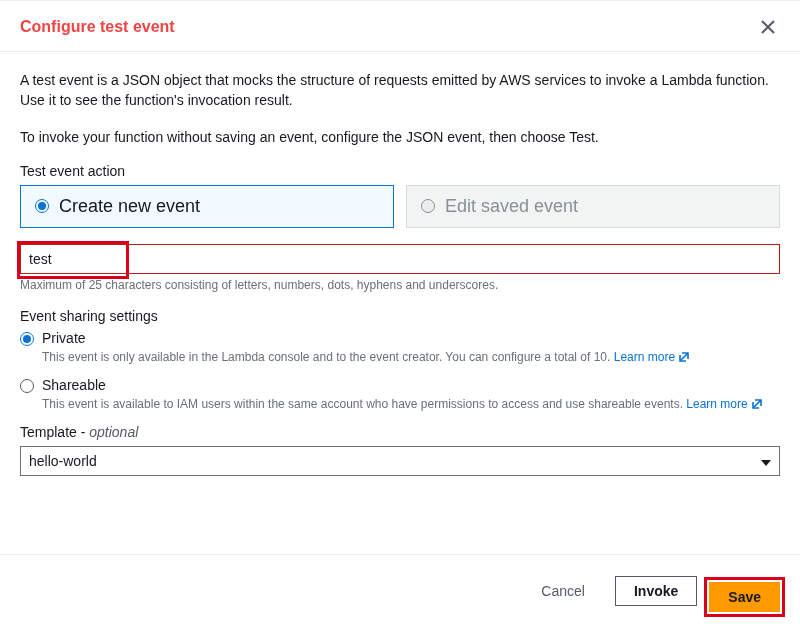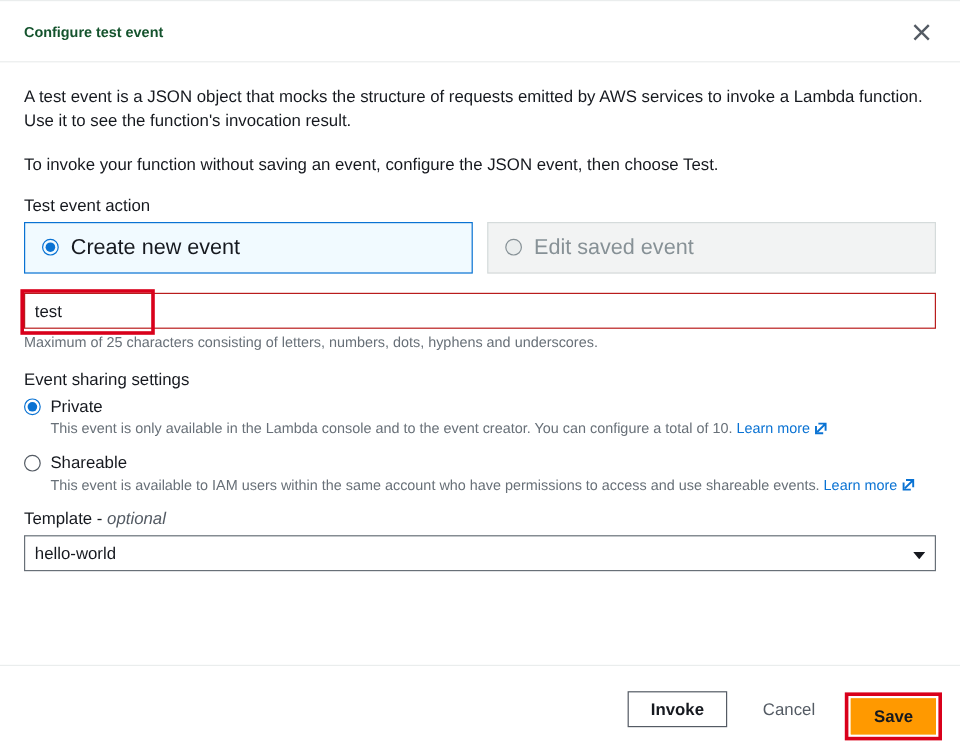--- a/index.html
+++ b/index.html
@@ -6,7 +6,7 @@
     html, body { width: 800px; height: 626px; font-family: "Amazon Ember", "Helvetica Neue", Arial, sans-serif; font-size: 14px; color: #16191f; background: #ffffff; }
     .dialog { width: 800px; height: 626px; background: #ffffff; display: flex; flex-direction: column; border-top: 1px solid #eaeded; }
     .header { display: flex; align-items: center; justify-content: space-between; padding: 14px 20px 12px 20px; border-bottom: 1px solid #eaeded; }
-    .header h1 { font-size: 12px; font-weight: 700; color: #14532d; }
+    .header h1 { font-size: 16px; font-weight: 700; color: #ef4444; }
     .close-btn { background: none; border: none; cursor: pointer; padding: 4px; line-height: 0; }
     .content { padding: 18px 20px 8px 20px; flex: 1; overflow: auto; }
     .desc { font-size: 14px; color: #16191f; line-height: 1.45; margin-bottom: 16px; }

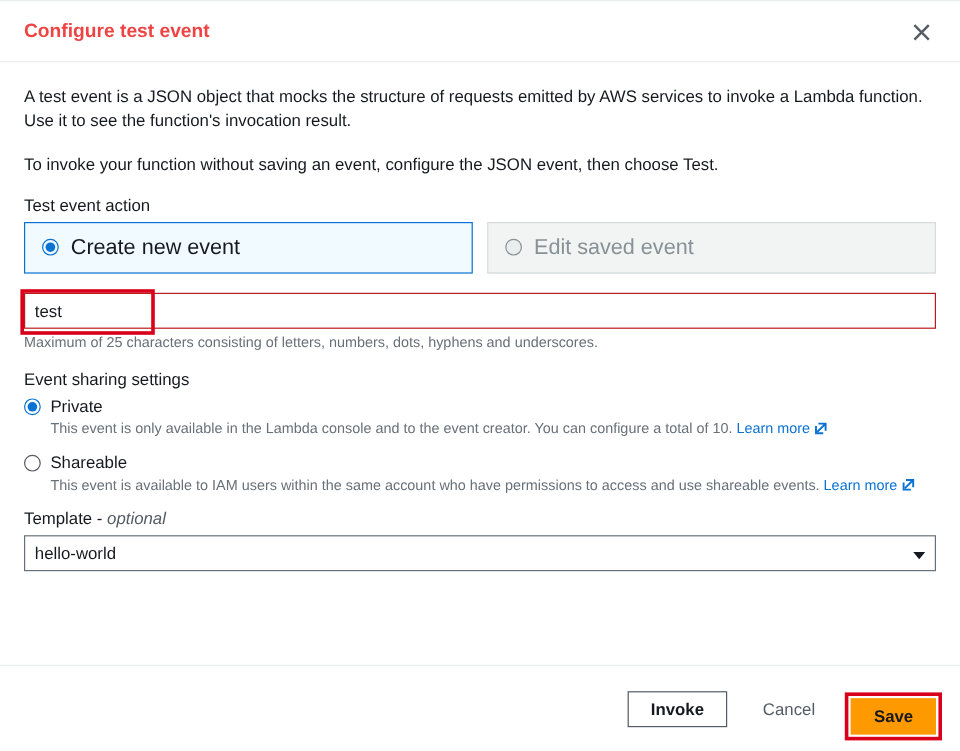--- a/index.html
+++ b/index.html
@@ -120,8 +120,8 @@
   </div>
 
   <div class="footer">
+    <button class="btn link-btn">Cancel</button>
     <button class="btn normal">Invoke</button>
-    <button class="btn link-btn">Cancel</button>
     <span class="save-wrap">
       <button class="btn primary">Save</button>
       <div class="highlight-save"></div>

